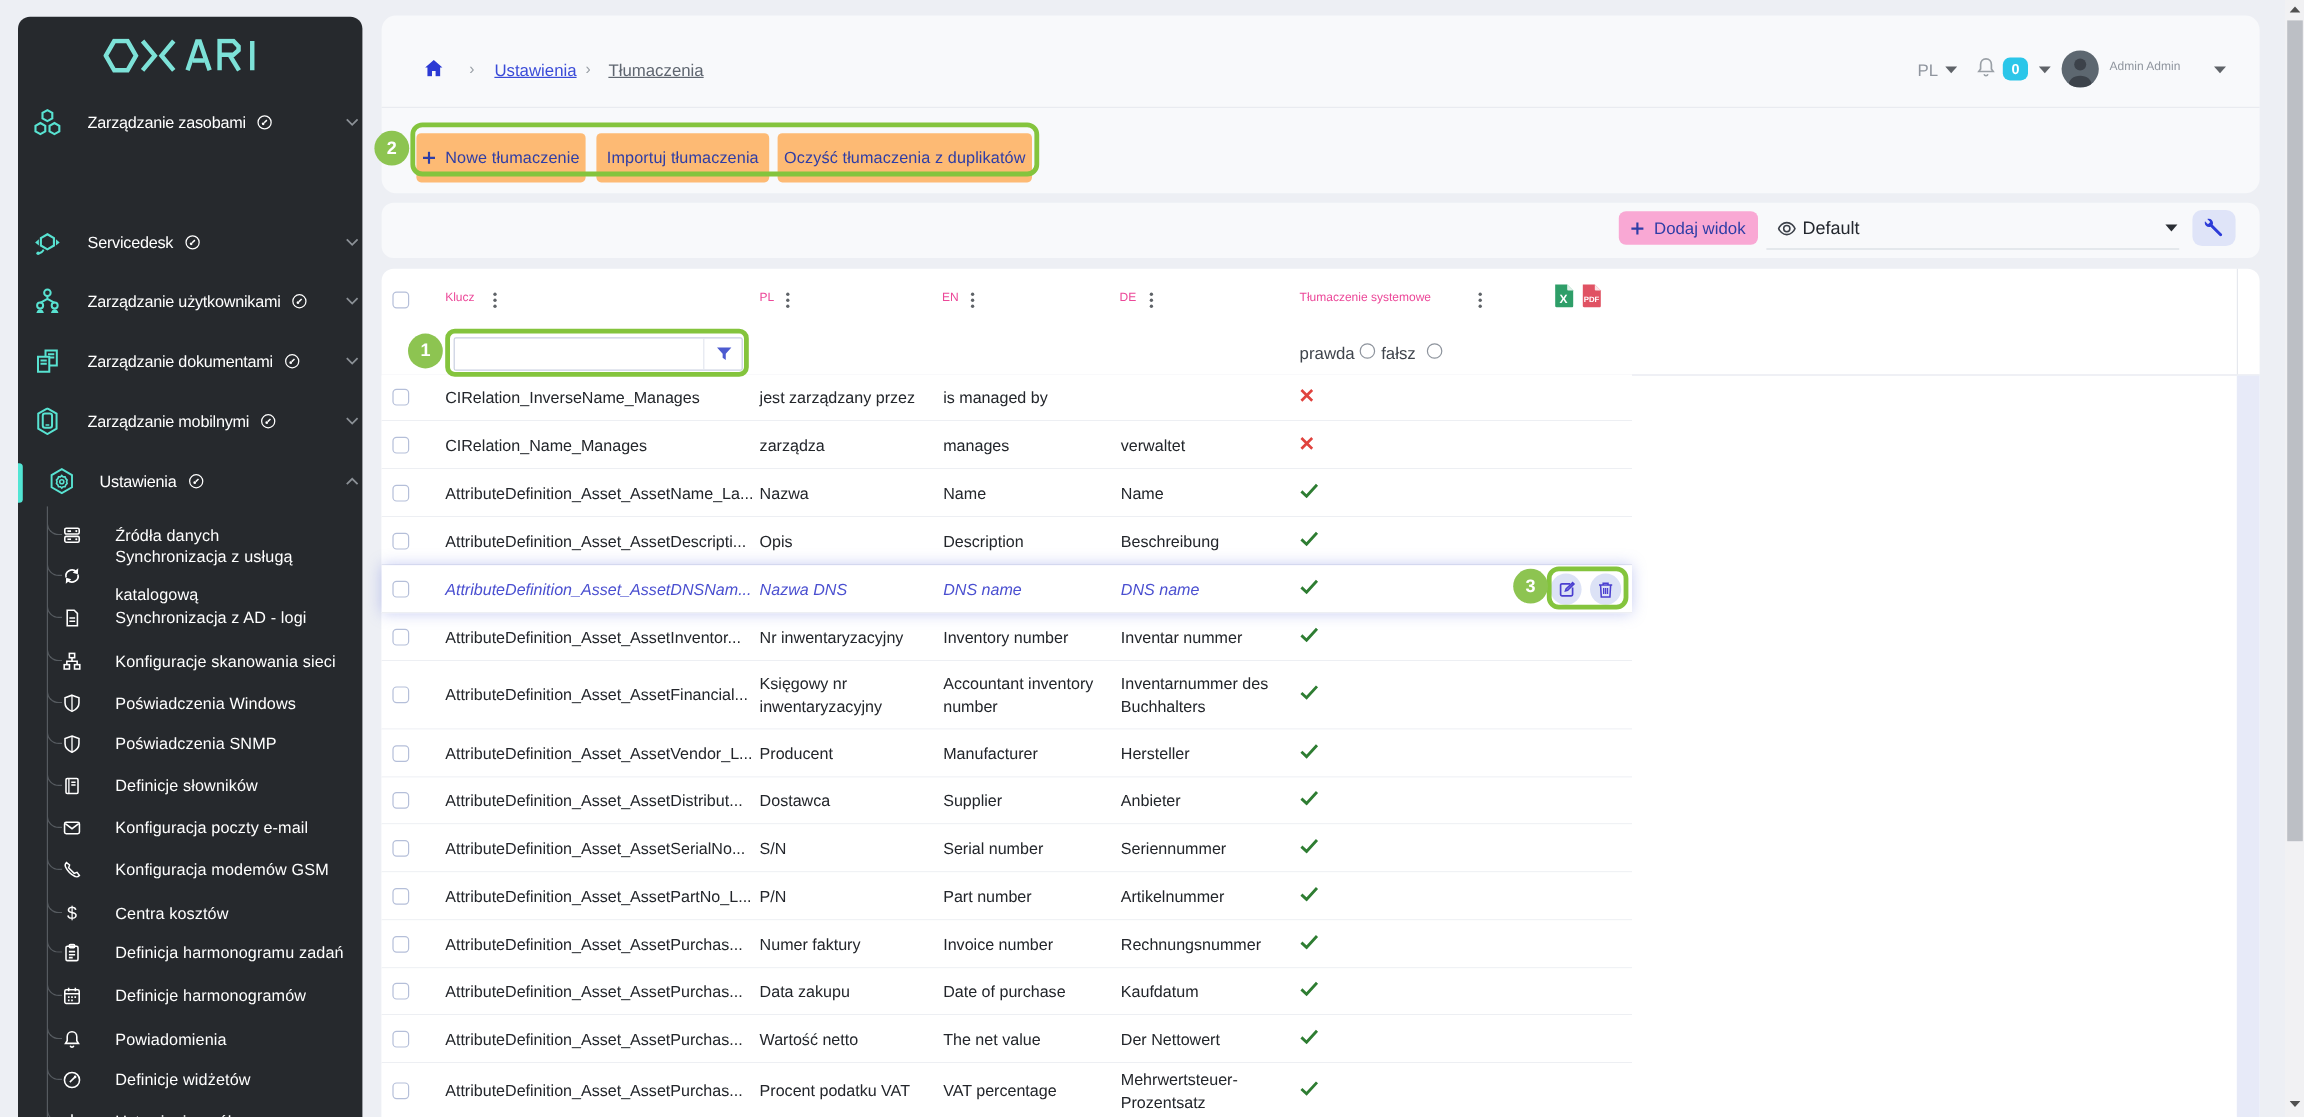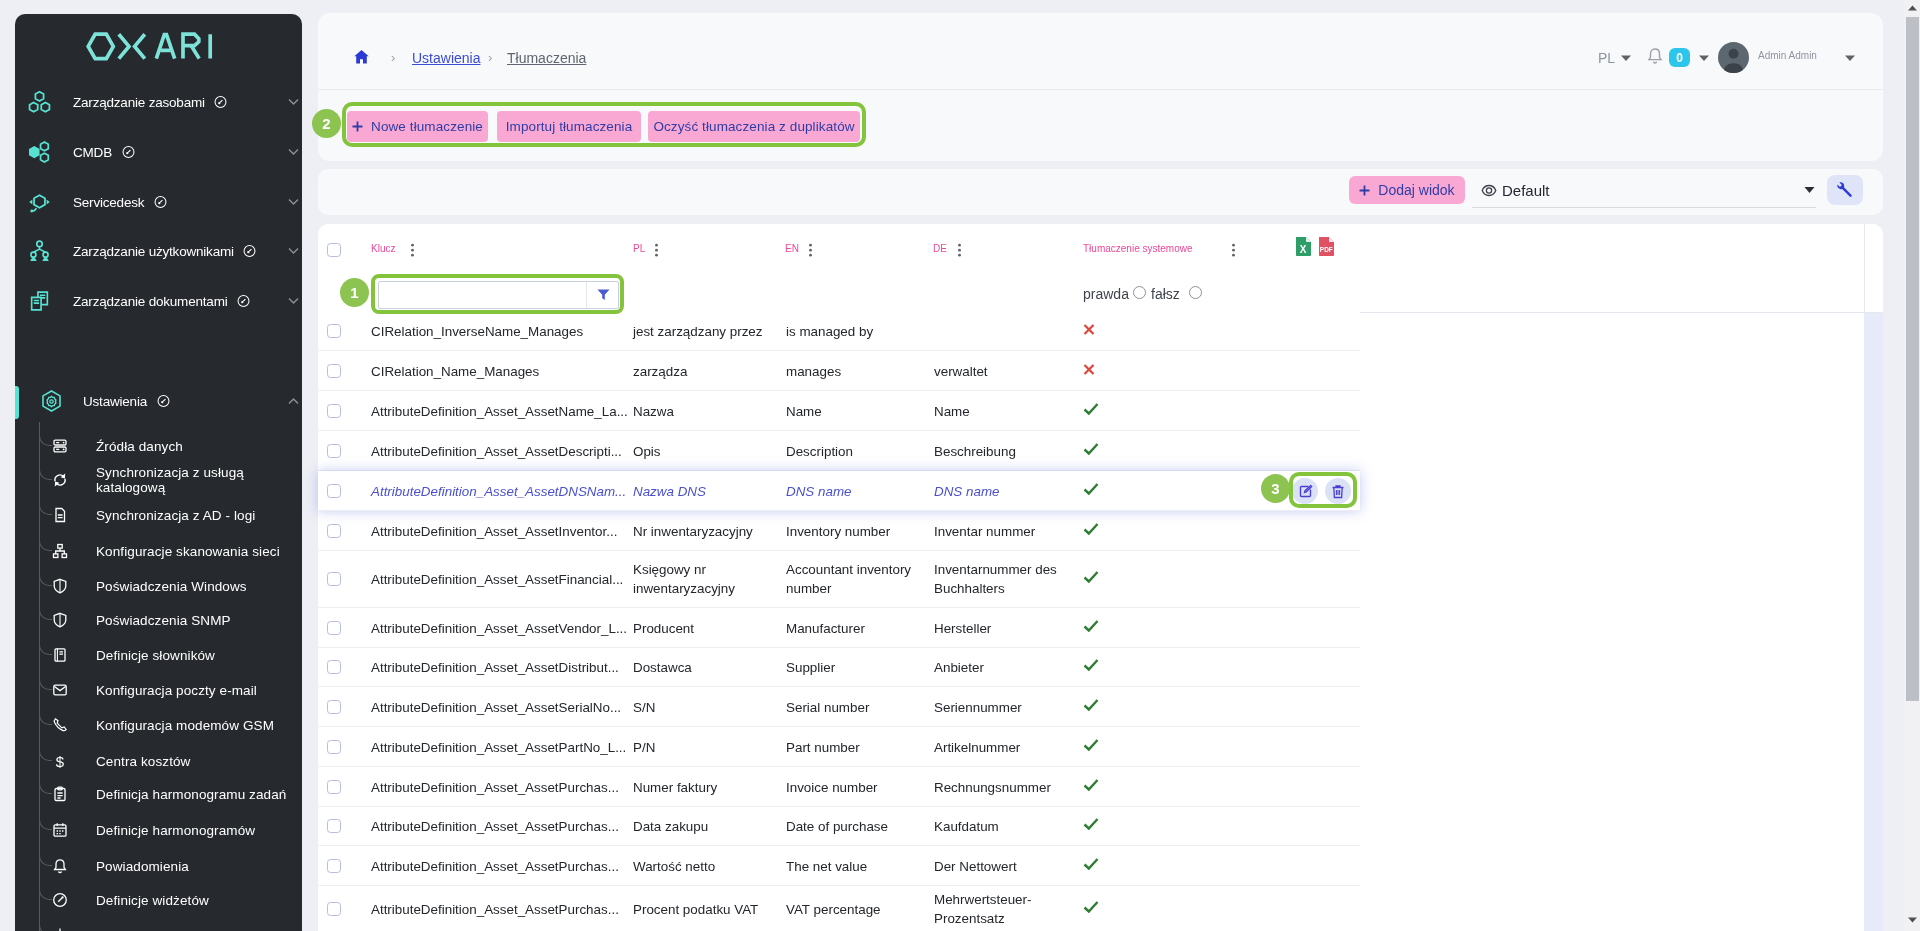--- a/index.html
+++ b/index.html
@@ -35,7 +35,7 @@
 .bc-cur { color:#5f6670; font-size:14px; text-decoration:underline; }
 
 
-.btn { position:absolute; top:98px; height:31px; background:#f9a8d4; border-radius:4px;
+.btn { position:absolute; top:98px; height:41px; background:#fdba74; border-radius:4px;
   color:#2e3da6; font-size:13.5px; display:flex; align-items:center; justify-content:center; letter-spacing:.1px; }
 
 

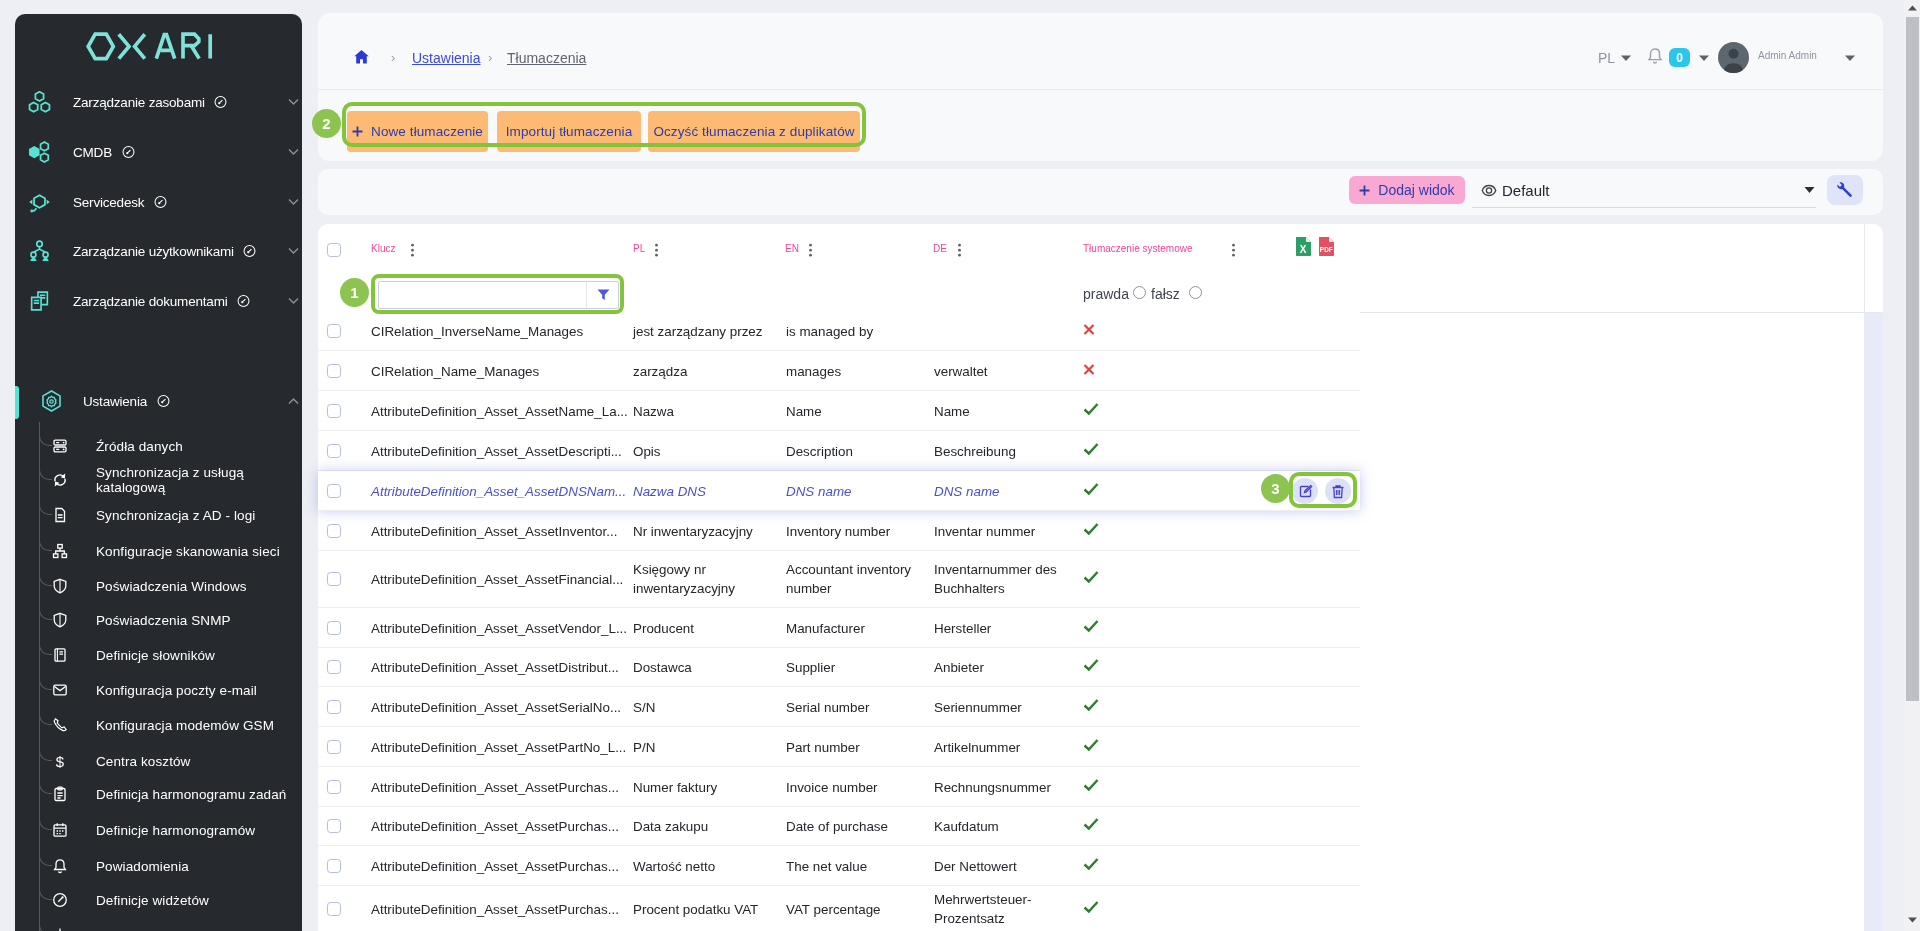--- a/index.html
+++ b/index.html
@@ -94,21 +94,6 @@
           <path d="M1,1 L5.5,5.5 L10,1"></path>
         </svg>
     </div>
-    <div class="mi" style="top:121px">
-      <svg class="ic" width="23" height="23" viewBox="0 0 22 22" fill="none" stroke="#58e2d1" stroke-width="1.7">
-        <path d="M6,6.3 L10.2,8.7 V13.5 L6,15.9 L1.8,13.5 V8.7 Z" fill="#58e2d1"></path>
-        <path d="M15.7,1.5 L19.4,3.6 V7.8 L15.7,9.9 L12,7.8 V3.6 Z"></path>
-        <path d="M15.7,12.1 L19.4,14.2 V18.4 L15.7,20.5 L12,18.4 V14.2 Z"></path>
-      </svg>
-      <span class="txt">CMDB <svg class="gauge" width="13" height="13" viewBox="0 0 15 15" fill="none" stroke="#fff" stroke-width="1.2">
-            <circle cx="7.5" cy="7.5" r="6.3"></circle>
-            <circle cx="6.1" cy="8.9" r="1.3" fill="#fff" stroke="none"></circle>
-            <path d="M7.1,7.9 L9.7,5.3" stroke-width="1.4"></path>
-          </svg></span>
-      <svg class="chev" width="11" height="7" viewBox="0 0 11 7" fill="none" stroke="#8b9096" stroke-width="1.5">
-          <path d="M1,1 L5.5,5.5 L10,1"></path>
-        </svg>
-    </div>
     <div class="mi" style="top:171px">
       <svg class="ic" width="23" height="23" viewBox="0 0 22 22" fill="none" stroke="#58e2d1" stroke-width="1.7">
         <path d="M11,4.5 L16.2,7.5 V13.5 L11,16.5 L5.8,13.5 V7.5 Z"></path>

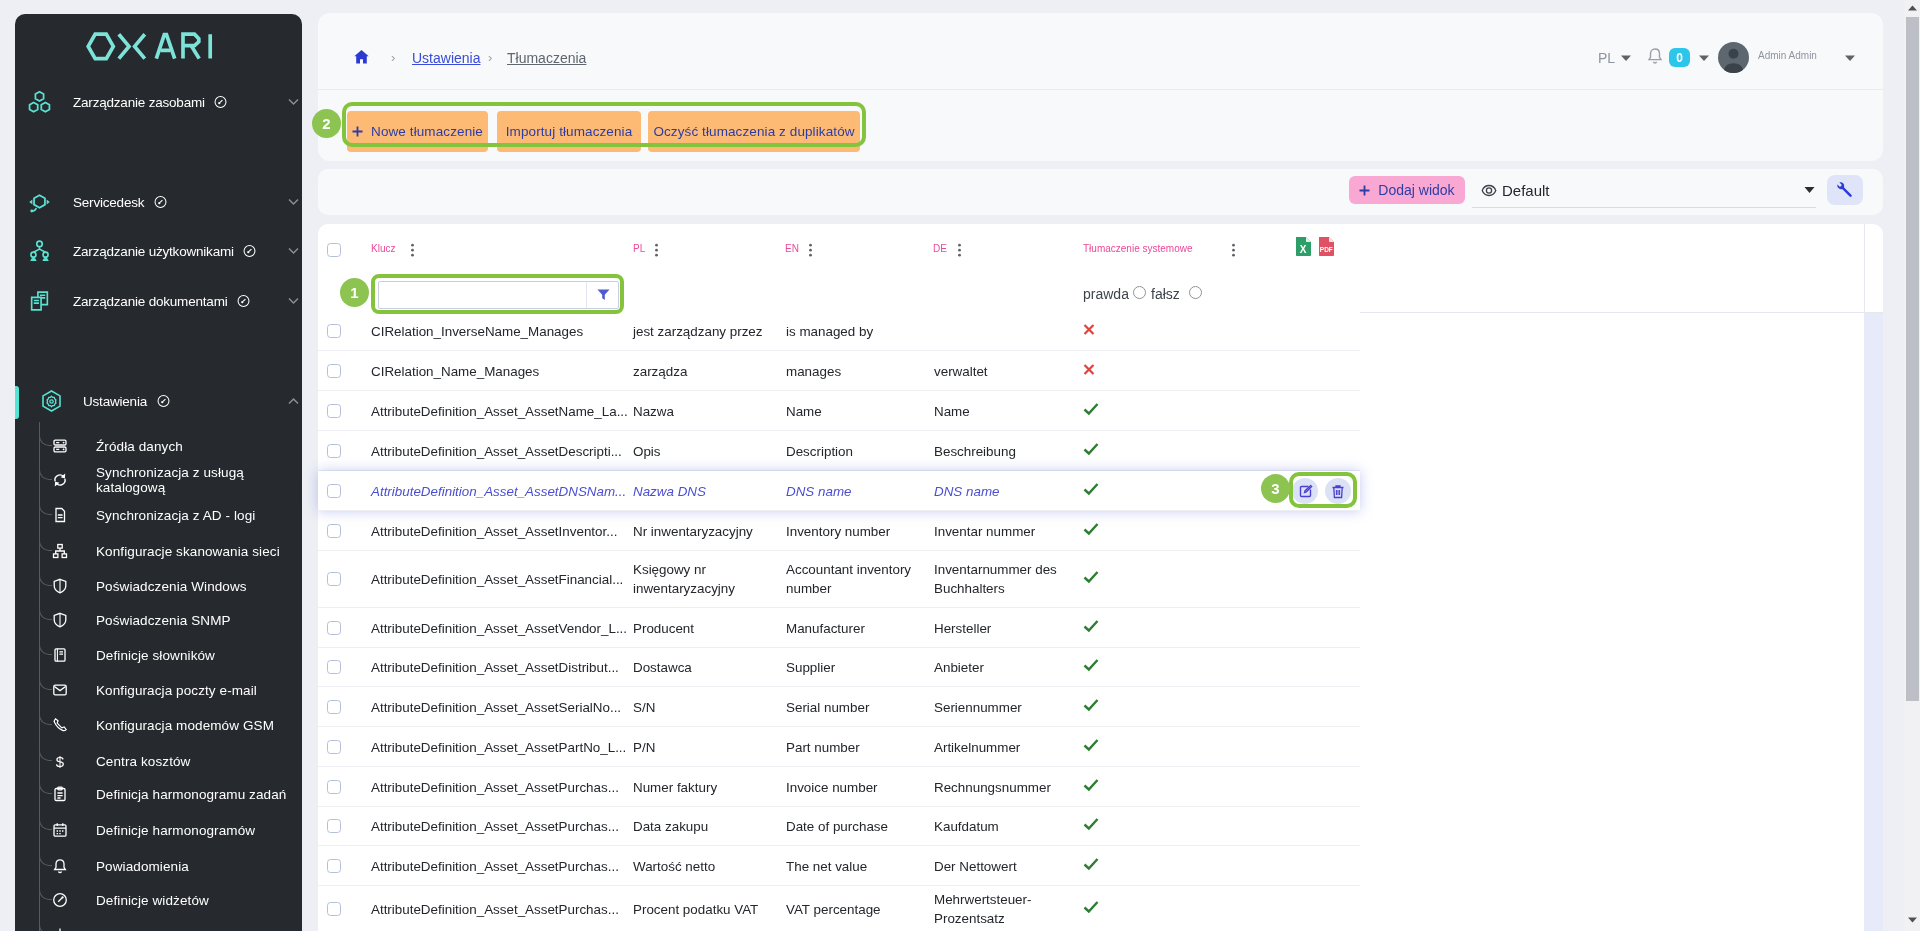--- a/index.html
+++ b/index.html
@@ -145,6 +145,21 @@
           <path d="M1,1 L5.5,5.5 L10,1"></path>
         </svg>
     </div>
+    <div class="mi" style="top:320px">
+      <svg class="ic" width="23" height="23" viewBox="0 0 22 22" fill="none" stroke="#58e2d1" stroke-width="1.6">
+        <path d="M11,0.8 L18.3,5 V16.9 L11,21.2 L3.7,16.9 V5 Z"></path>
+        <rect x="7.3" y="4.8" width="7.4" height="11.4" rx="1.8"></rect>
+        <path d="M9.5,14 H12.5" stroke-width="1.3"></path>
+      </svg>
+      <span class="txt">Zarządzanie mobilnymi <svg class="gauge" width="13" height="13" viewBox="0 0 15 15" fill="none" stroke="#fff" stroke-width="1.2">
+            <circle cx="7.5" cy="7.5" r="6.3"></circle>
+            <circle cx="6.1" cy="8.9" r="1.3" fill="#fff" stroke="none"></circle>
+            <path d="M7.1,7.9 L9.7,5.3" stroke-width="1.4"></path>
+          </svg></span>
+      <svg class="chev" width="11" height="7" viewBox="0 0 11 7" fill="none" stroke="#8b9096" stroke-width="1.5">
+          <path d="M1,1 L5.5,5.5 L10,1"></path>
+        </svg>
+    </div>
 
     <div class="abs" style="left:0;top:372px;width:4px;height:33px;background:#52e5d4;border-radius:0 3px 3px 0"></div>
     <div class="mi" style="top:370px">

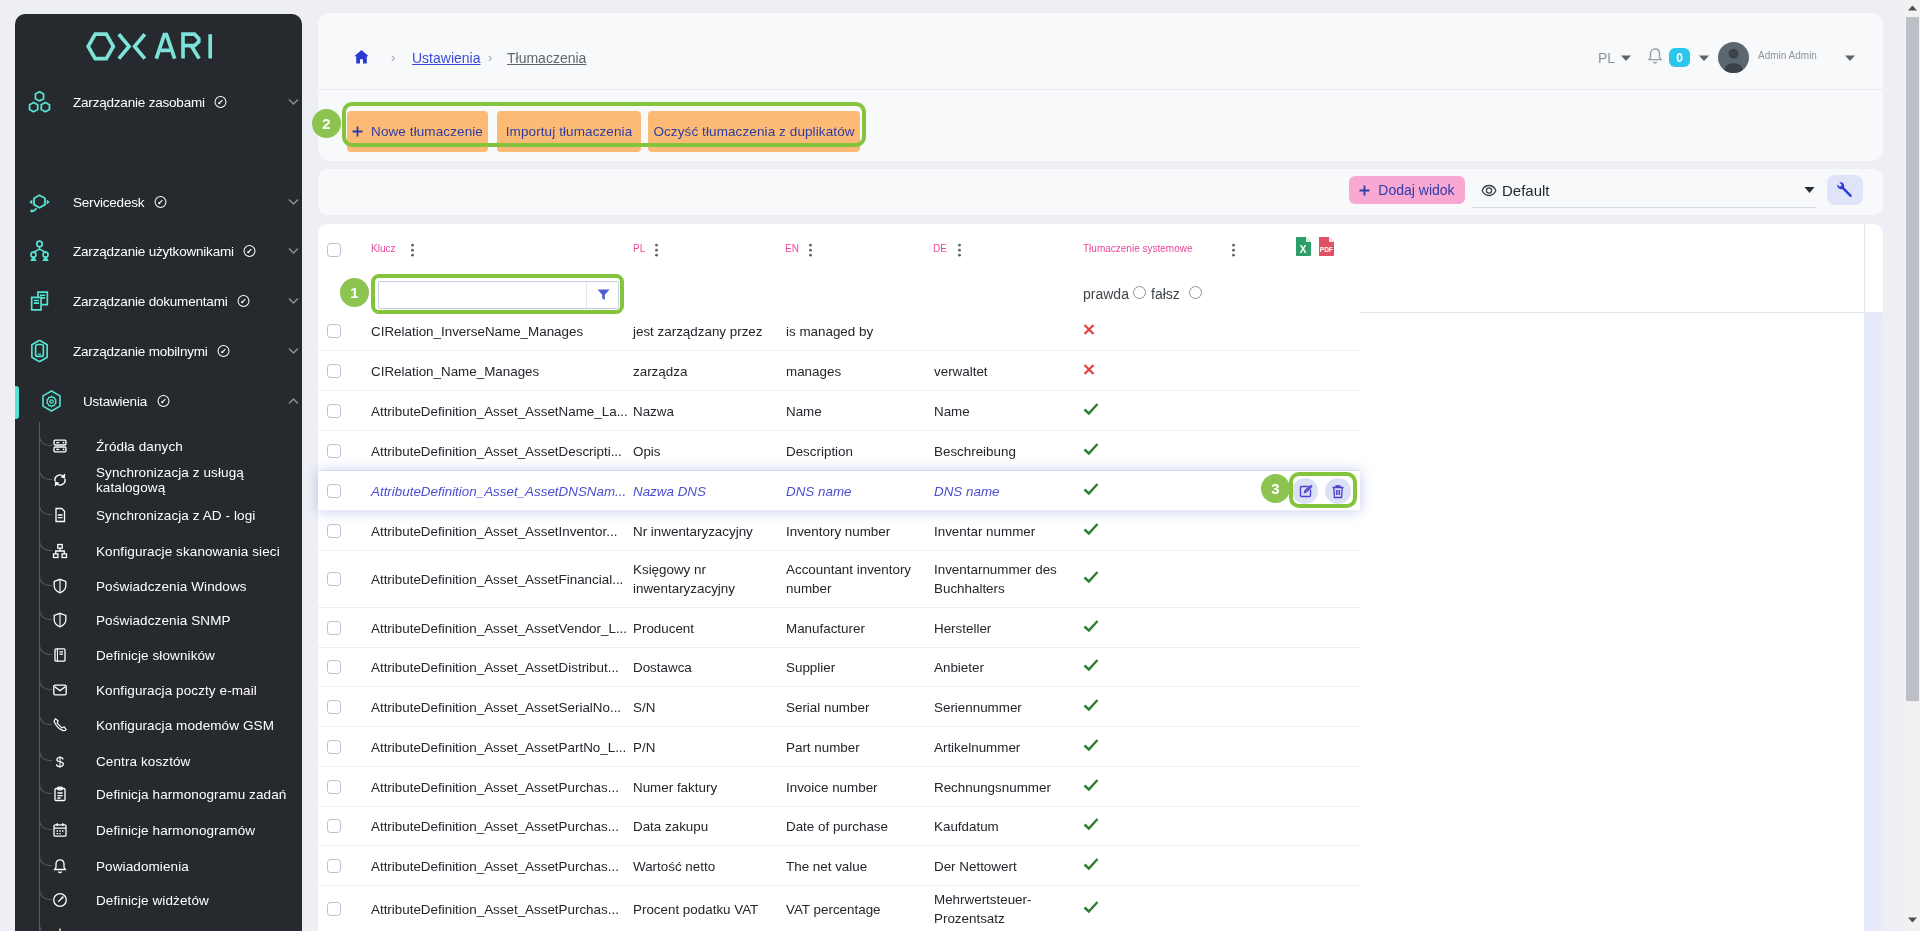--- a/index.html
+++ b/index.html
@@ -199,7 +199,7 @@
           <path d="M13.2,1.6 L12.9,6.5 L8.6,5.3 Z" fill="#fff" stroke="none"></path>
           <path d="M2.8,14.4 L3.1,9.5 L7.4,10.7 Z" fill="#fff" stroke="none"></path>
         </svg>
-          <span class="txt" style="line-height:15px">Synchronizacja z usługą<br>katalogową</span>
+          <span class="txt" style="line-height:32px">Synchronizacja z usługą<br>katalogową</span>
       </div>
       <div class="branch" style="top:485px;height:16px"></div>
       <div class="sub" style="top:486px">

